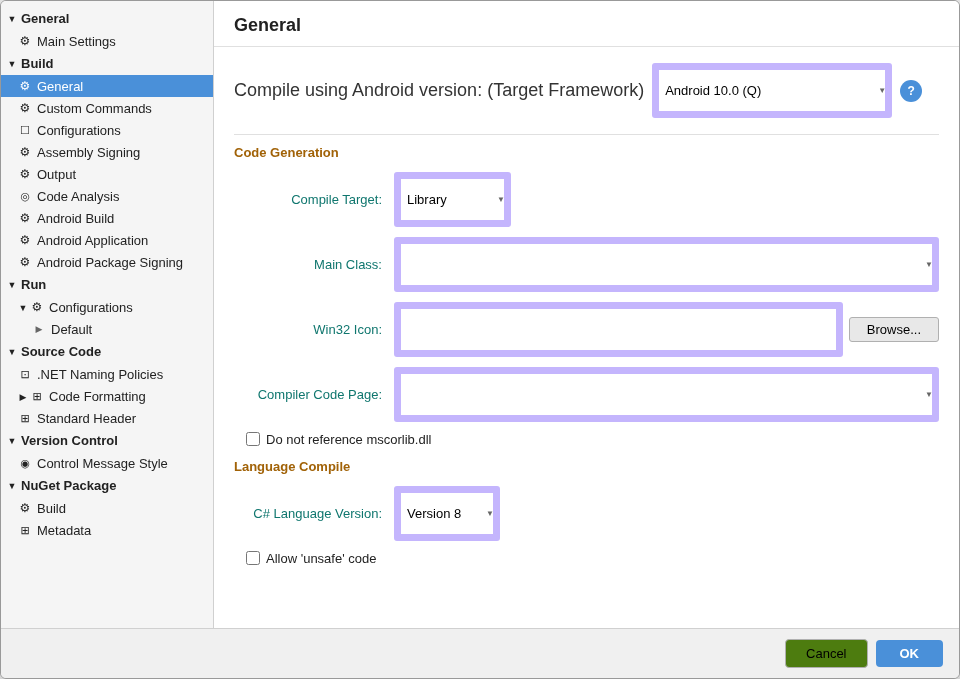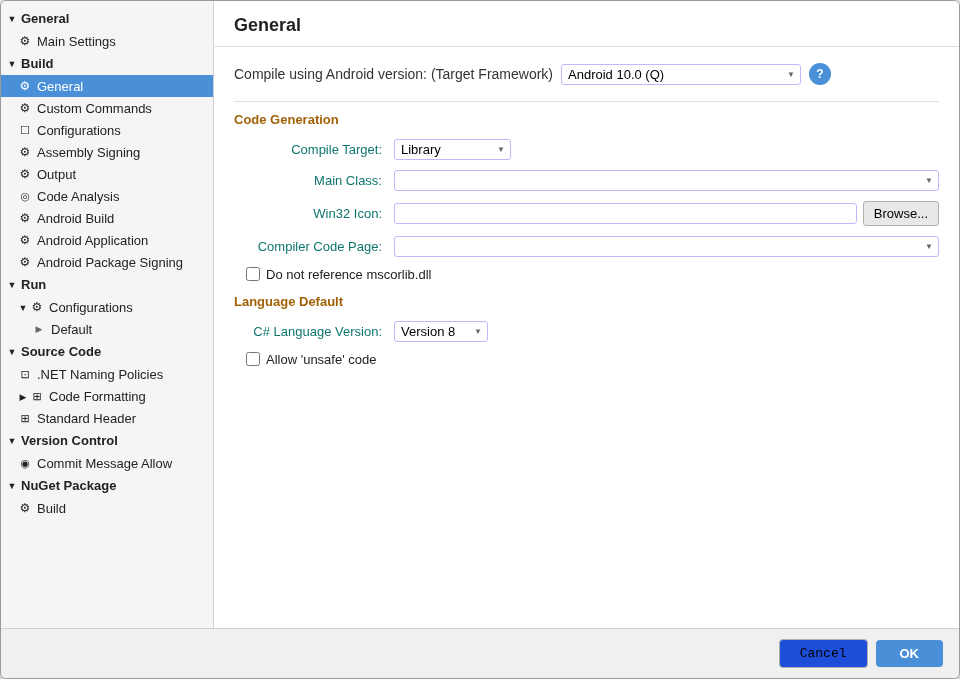--- a/index.html
+++ b/index.html
@@ -120,7 +120,7 @@
       gap: 8px;
     }
     .compile-row label {
-      font-size: 14px;
+      font-size: 18px;
       color: #333;
     }
     .section-title {

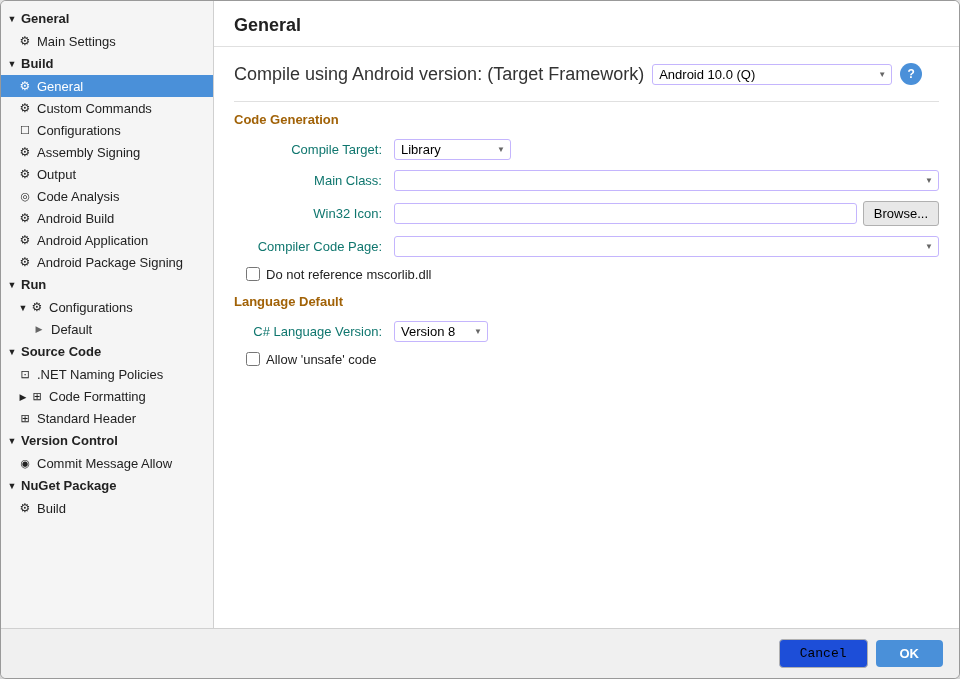--- a/index.html
+++ b/index.html
@@ -149,9 +149,9 @@
       flex: 1;
     }
     select, input[type="text"] {
-      border: 1px solid #c4b5fd;
+      border: 7px solid #c4b5fd;
       border-radius: 3px;
-      padding: 2px 6px;
+      padding: 13px 6px;
       font-size: 13px;
       background: white;
       outline: none;

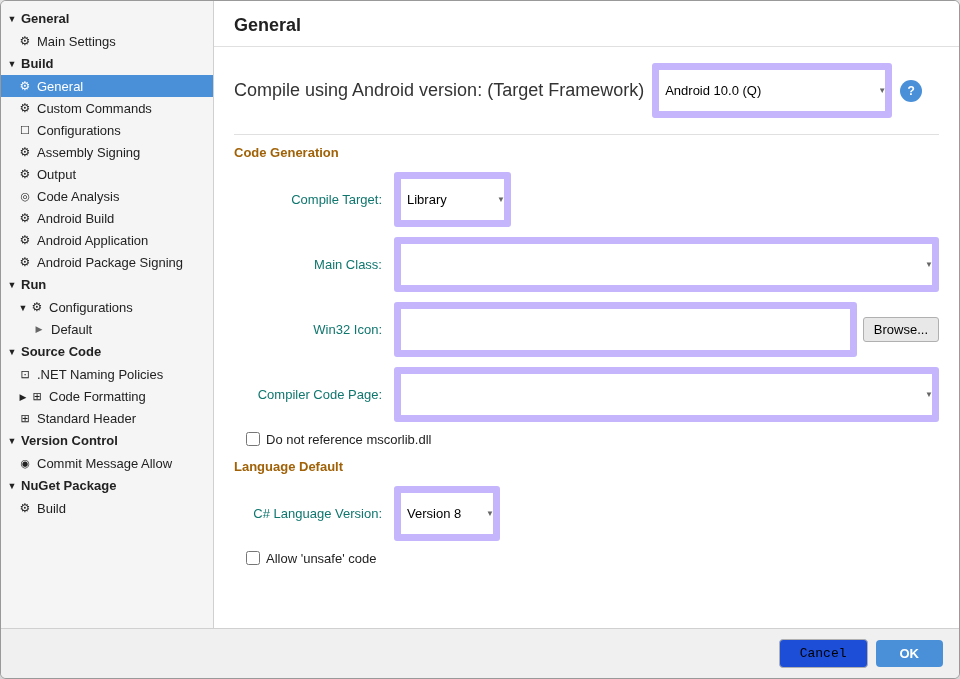--- a/index.html
+++ b/index.html
@@ -181,7 +181,7 @@
       width: 117px;
     }
     .btn-browse {
-      padding: 4px 10px;
+      padding: 4px 17px;
       background: #e8e8e8;
       border: 1px solid #b0b0b0;
       border-radius: 3px;

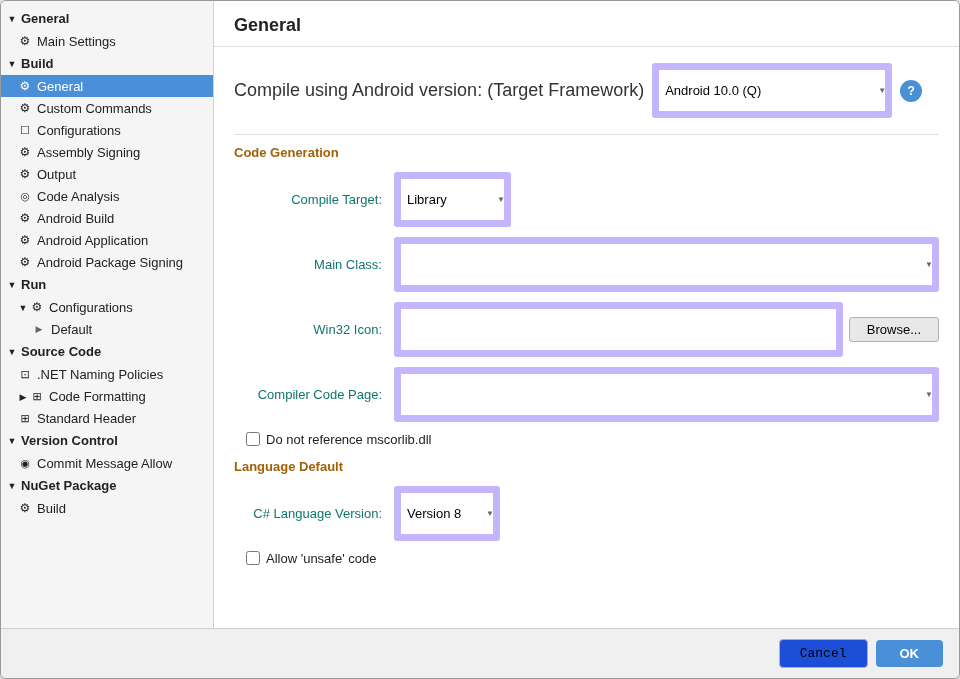--- a/index.html
+++ b/index.html
@@ -356,7 +356,7 @@
       </div>
       <div class="sidebar-item indent1">
         <span class="icon commit-icon"></span>
-        <span>Commit Message Allow</span>
+        <span>Control Message Style</span>
       </div>
 
       <div class="section-header">

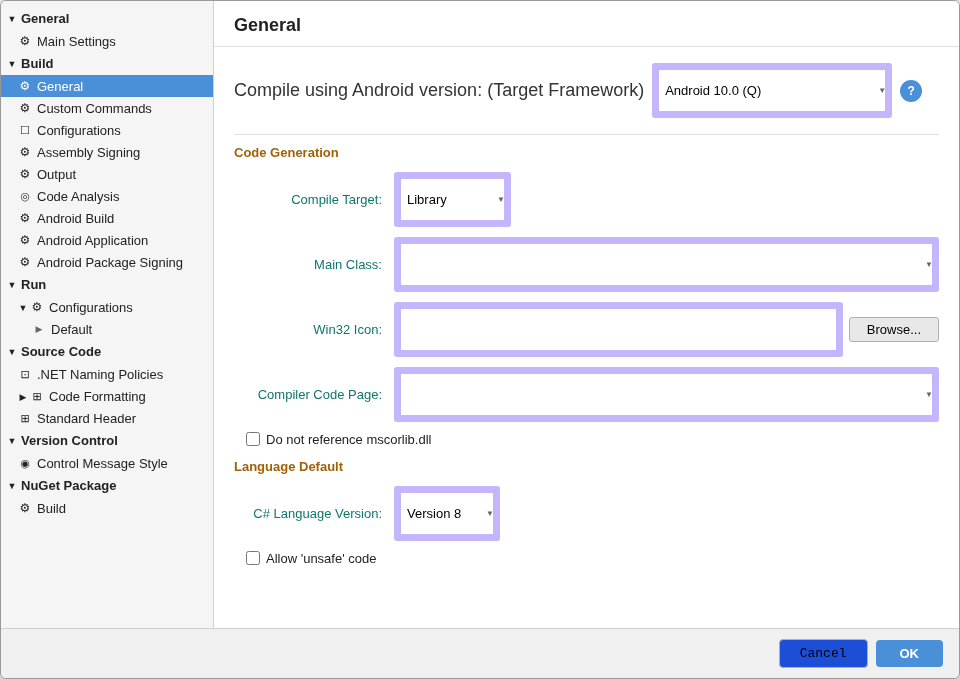--- a/index.html
+++ b/index.html
@@ -432,7 +432,7 @@
         </div>
 
         <div class="lang-options-section">
-          <div class="section-title">Language Default</div>
+          <div class="section-title">Language Compile</div>
 
           <div class="form-row">
             <div class="form-label">C# Language Version:</div>

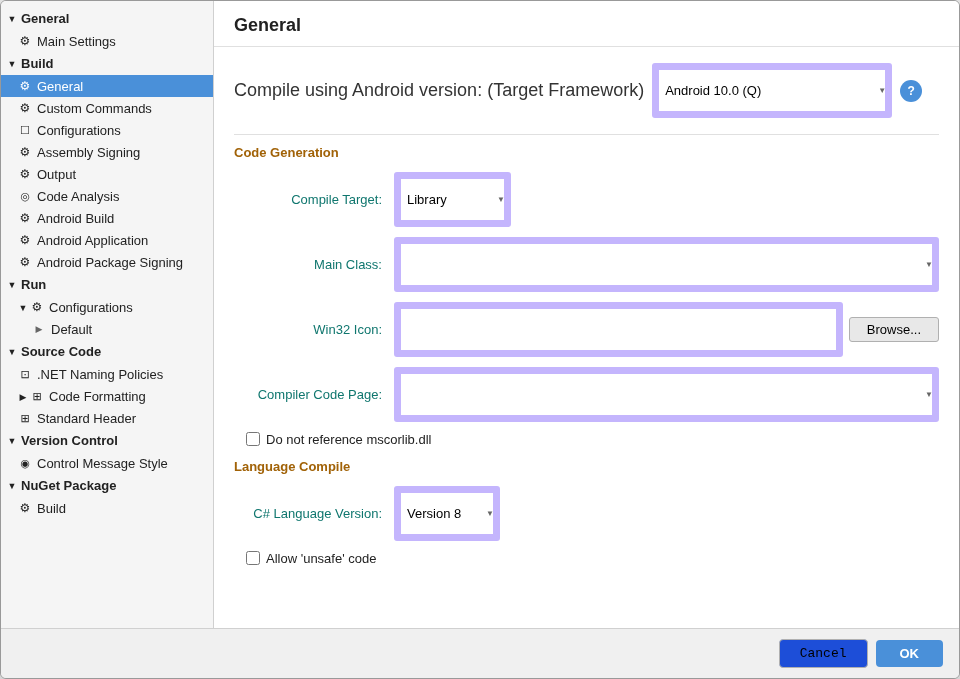--- a/index.html
+++ b/index.html
@@ -367,6 +367,10 @@
         <span class="icon gear-icon"></span>
         <span>Build</span>
       </div>
+      <div class="sidebar-item indent1">
+        <span class="icon table-icon"></span>
+        <span>Metadata</span>
+      </div>
     </div>
 
     <div class="main-content">

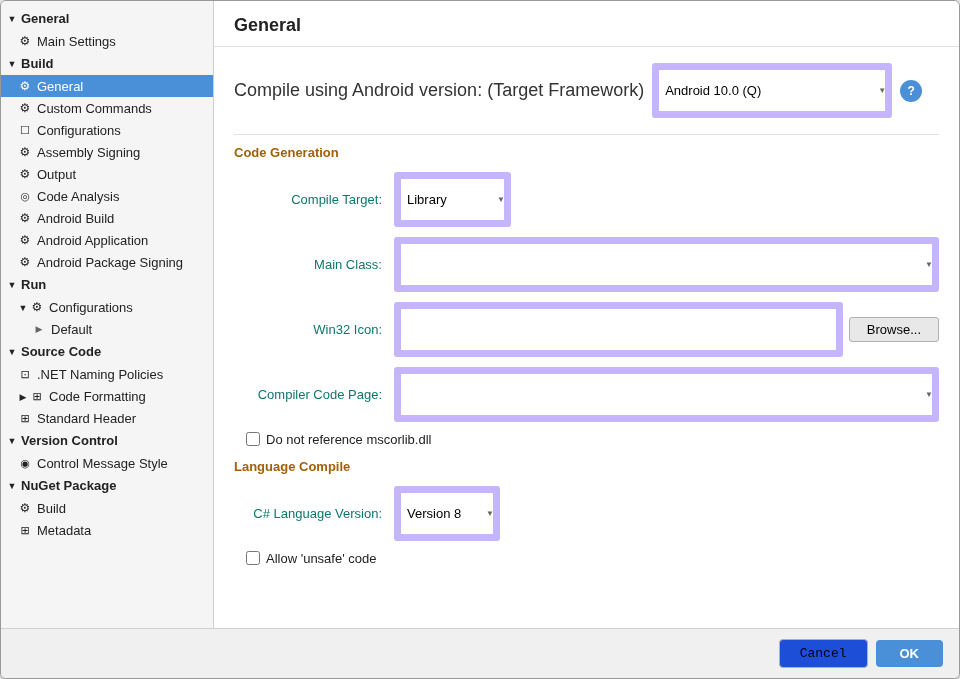--- a/index.html
+++ b/index.html
@@ -234,12 +234,11 @@
     }
     .btn-cancel {
       padding: 6px 20px;
-      background: #1d4ed8;
+      background: #4d7c0f;
       border: 1px solid #b0b0b0;
       border-radius: 4px;
       cursor: pointer;
       font-size: 13px;
-      font-family: Liberation Mono, monospace;
     }
     .btn-ok {
       padding: 6px 24px;

